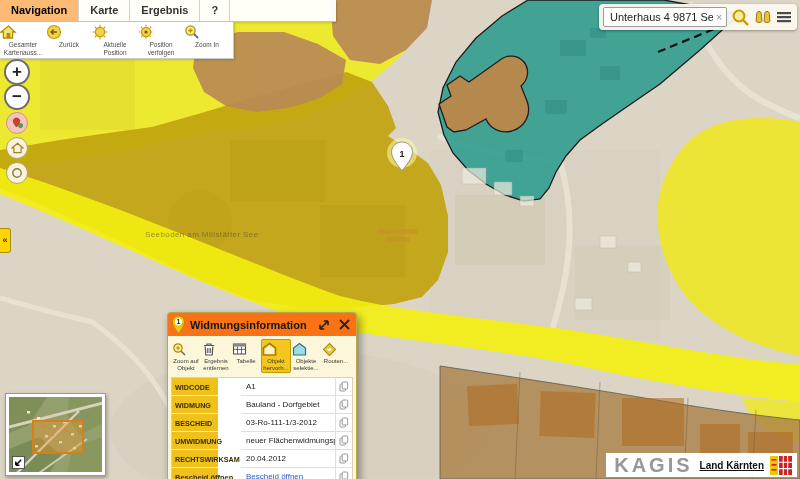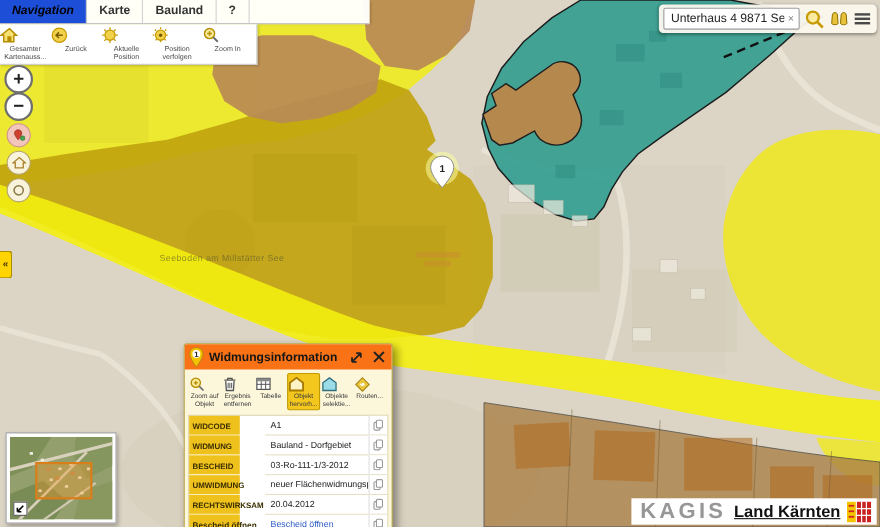--- a/index.html
+++ b/index.html
@@ -17,7 +17,7 @@
     display:flex;align-items:stretch;box-shadow:1px 1px 2px rgba(0,0,0,.18);}
   .menutab{padding:0 11px;line-height:21px;font-size:11px;font-weight:bold;color:#333;
     border-right:1px solid #d2d2d2;cursor:pointer;white-space:nowrap;}
-  .menutab.active{background:#1d4ed8;color:#000;font-style:italic;}
+  .menutab.active{background:#fdba74;color:#000;}
   .iconbar{position:absolute;left:0;top:22px;width:234px;height:37px;background:#fff;
     border-right:1px solid #c9c9c9;border-bottom:1px solid #c9c9c9;display:flex;
     box-shadow:1px 1px 2px rgba(0,0,0,.18);}

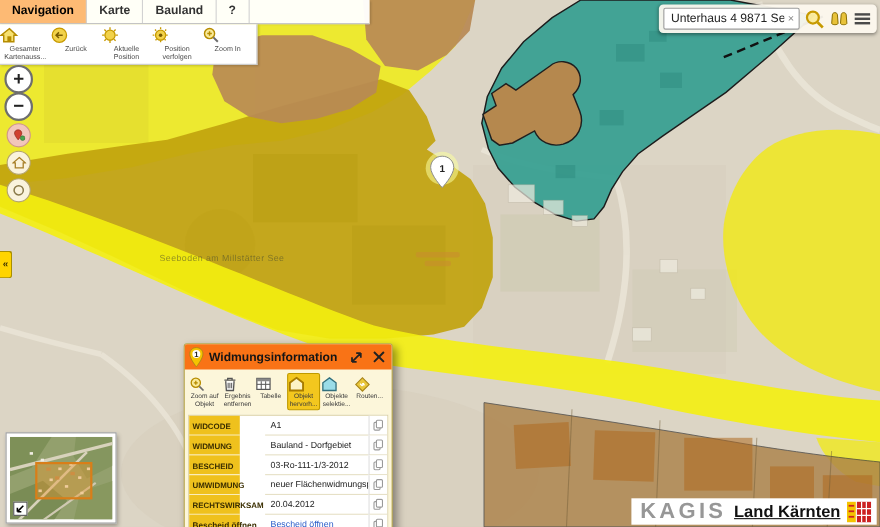--- a/index.html
+++ b/index.html
@@ -176,7 +176,7 @@
   <div class="menubar">
     <div class="menutab active">Navigation</div>
     <div class="menutab">Karte</div>
-    <div class="menutab">Bauland</div>
+    <div class="menutab">Ergebnis</div>
     <div class="menutab">?</div>
   </div>
 

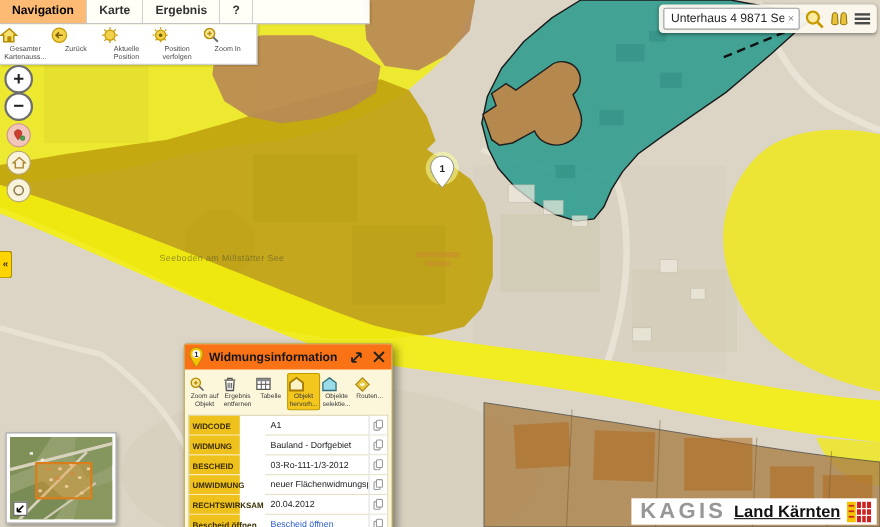--- a/index.html
+++ b/index.html
@@ -77,7 +77,7 @@
   .brand{position:absolute;right:3px;bottom:2px;height:24px;background:#fff;display:flex;
     align-items:center;padding:0 5px 0 8px;}
   .brand .kagis{font-size:20px;font-weight:bold;letter-spacing:3px;color:#979797;}
-  .brand .land{font-size:15px;font-weight:bold;color:#111;text-decoration:underline;margin-left:7px;}
+  .brand .land{font-size:10px;font-weight:bold;color:#111;text-decoration:underline;margin-left:7px;}
   .brand svg{margin-left:6px;}
 </style>
 </head>

